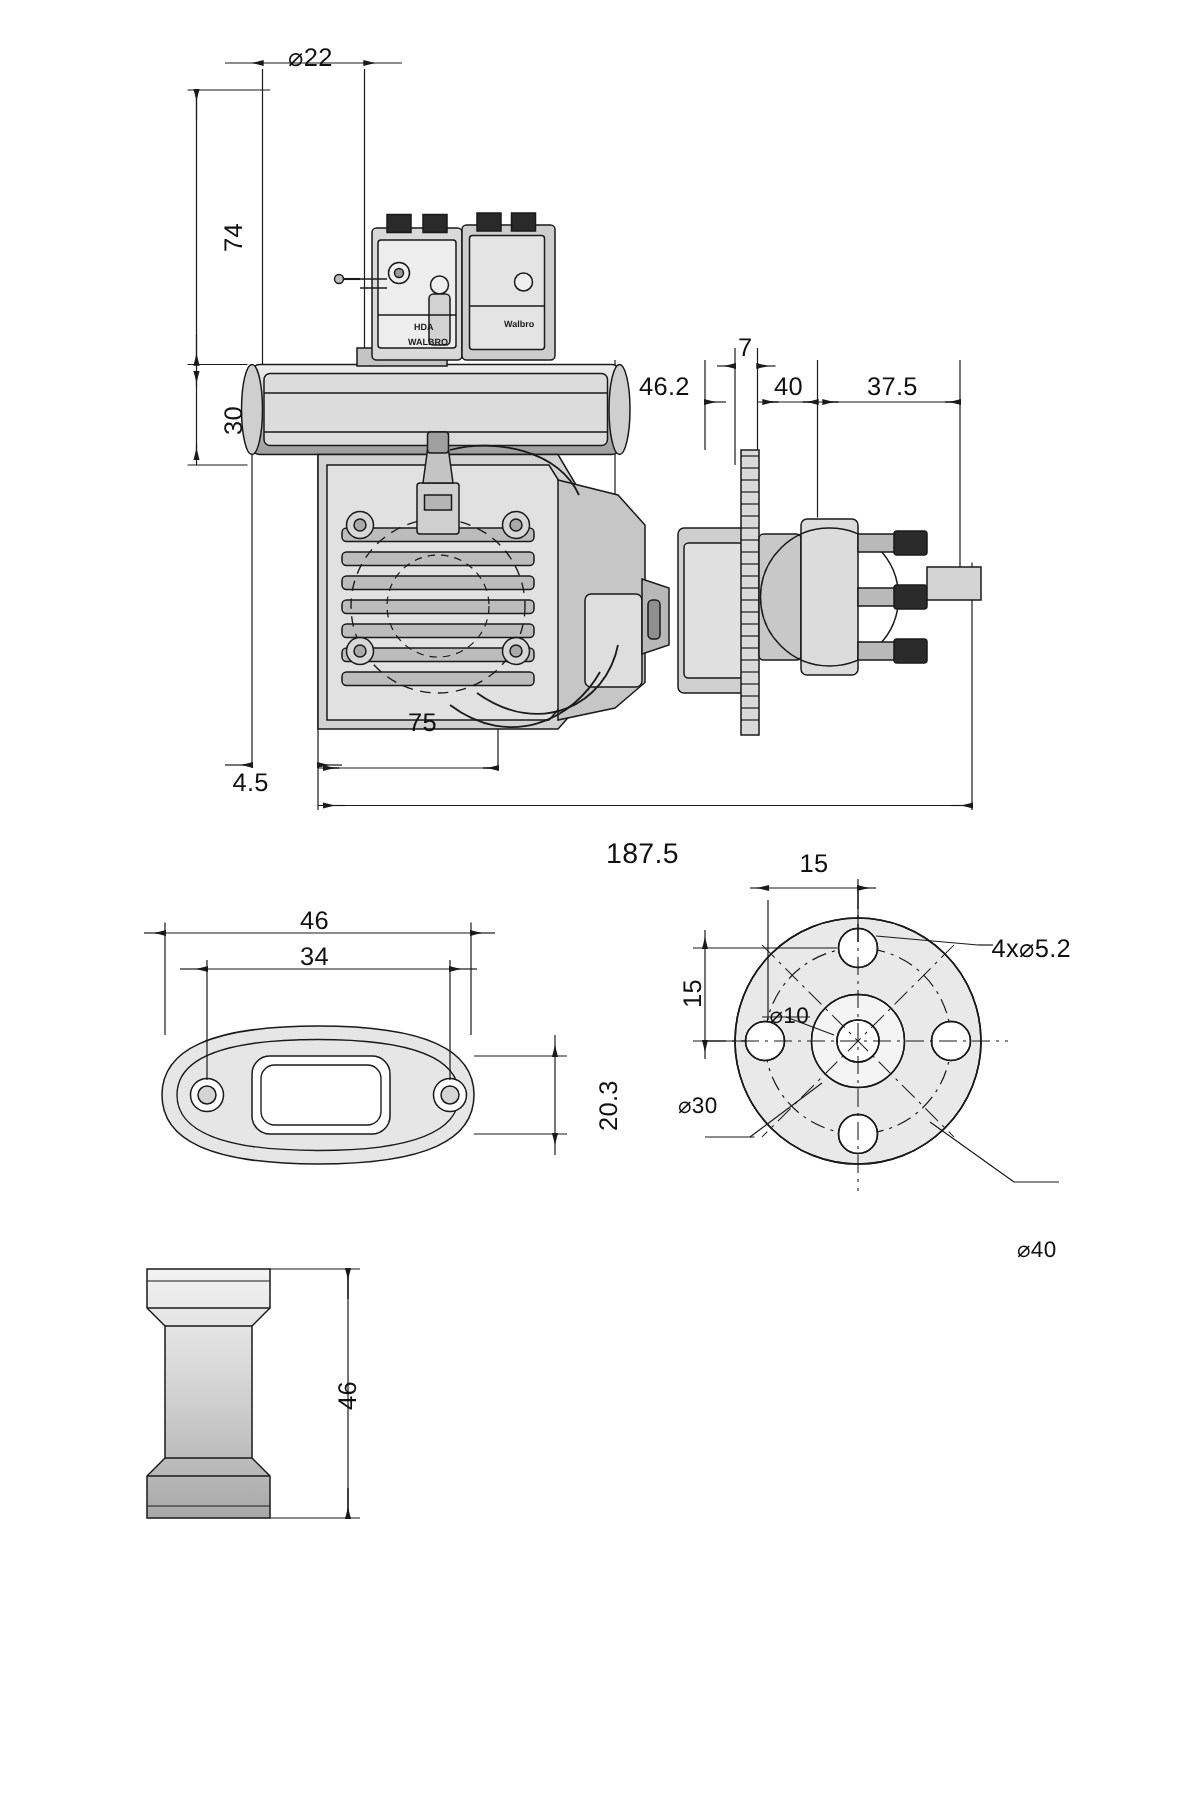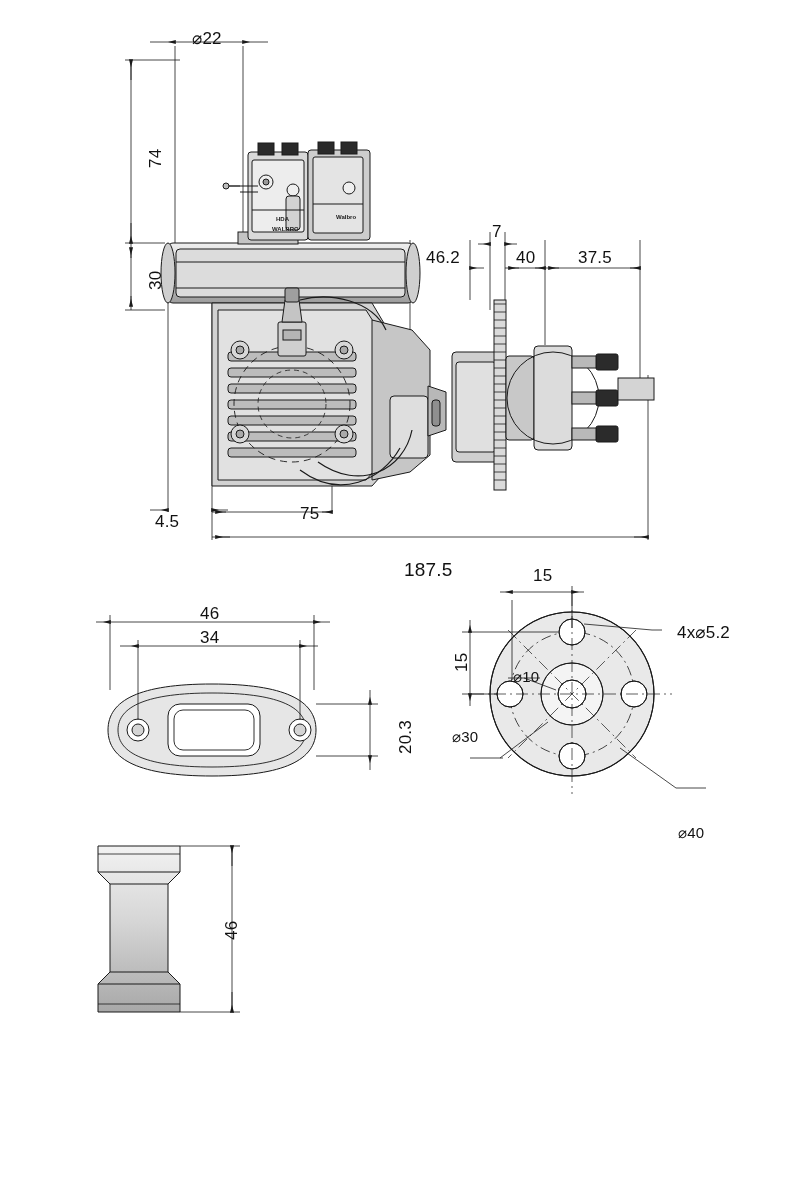--- a/index.html
+++ b/index.html
@@ -375,7 +375,7 @@
   <div class="dim-label" style="left:516px; top:248px;">40</div>
   <div class="dim-label" style="left:578px; top:248px;text-align:center;">37.5</div>
   <div class="dim-label" style="left:155px; top:512px;">4.5</div>
-  <div class="dim-label" style="left:272px; top:504px;margin-left:28px;">75</div>
+  <div class="dim-label" style="left:272px; top:472px;">75</div>
   <div class="dim-label" style="left:404px; top:518px; font-size:19px;margin-top:41px;">187.5</div>
 
   <div class="brand-text" style="left:272px; top:226px;">WALBRO</div>

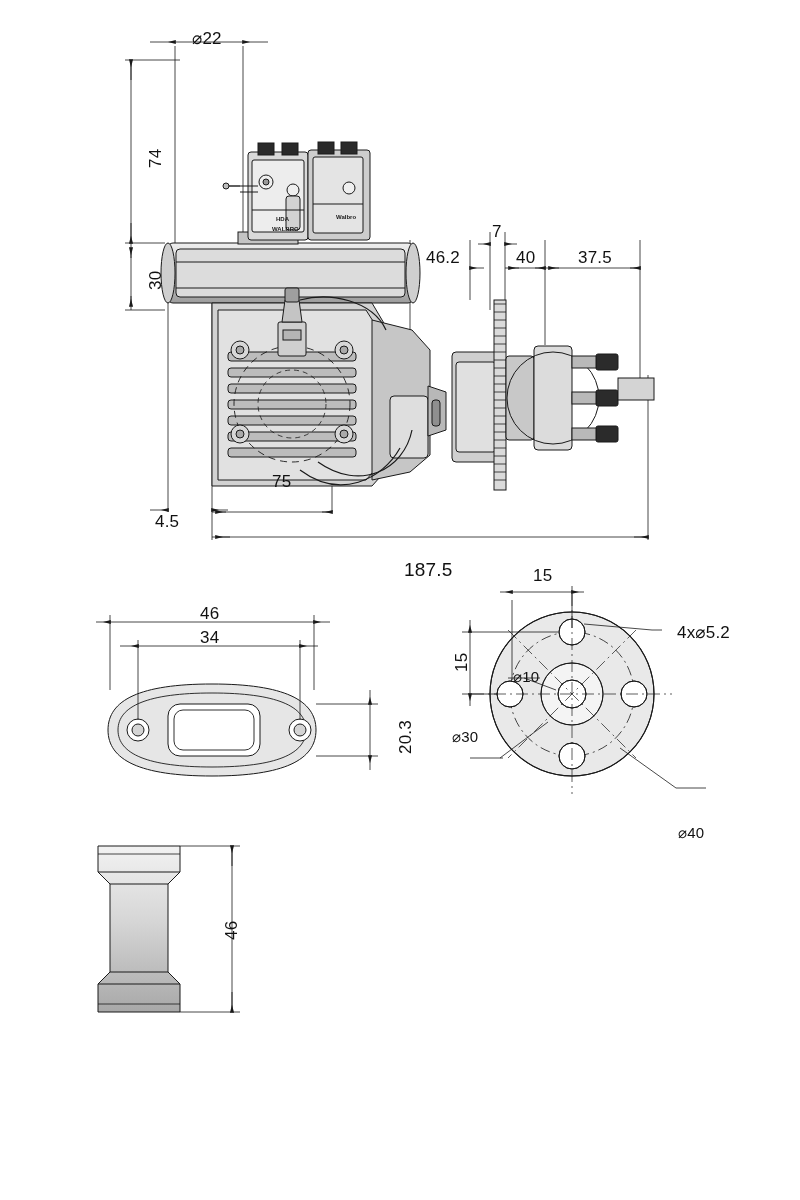--- a/index.html
+++ b/index.html
@@ -391,7 +391,7 @@
   <div class="dim-label small" style="left:513px; top:668px;">⌀10</div>
   <div class="dim-label small" style="left:452px; top:728px;">⌀30</div>
   <div class="dim-label small" style="left:678px; top:784px;margin-top:40px;">⌀40</div>
-  <div class="dim-label" style="left:661px; top:622px;margin-left:16px;">4x⌀5.2</div>
+  <div class="dim-label" style="left:661px; top:622px;">4x⌀5.2</div>
 
   <div class="dim-label vert" style="left:222px; top:940px;">46</div>
 

